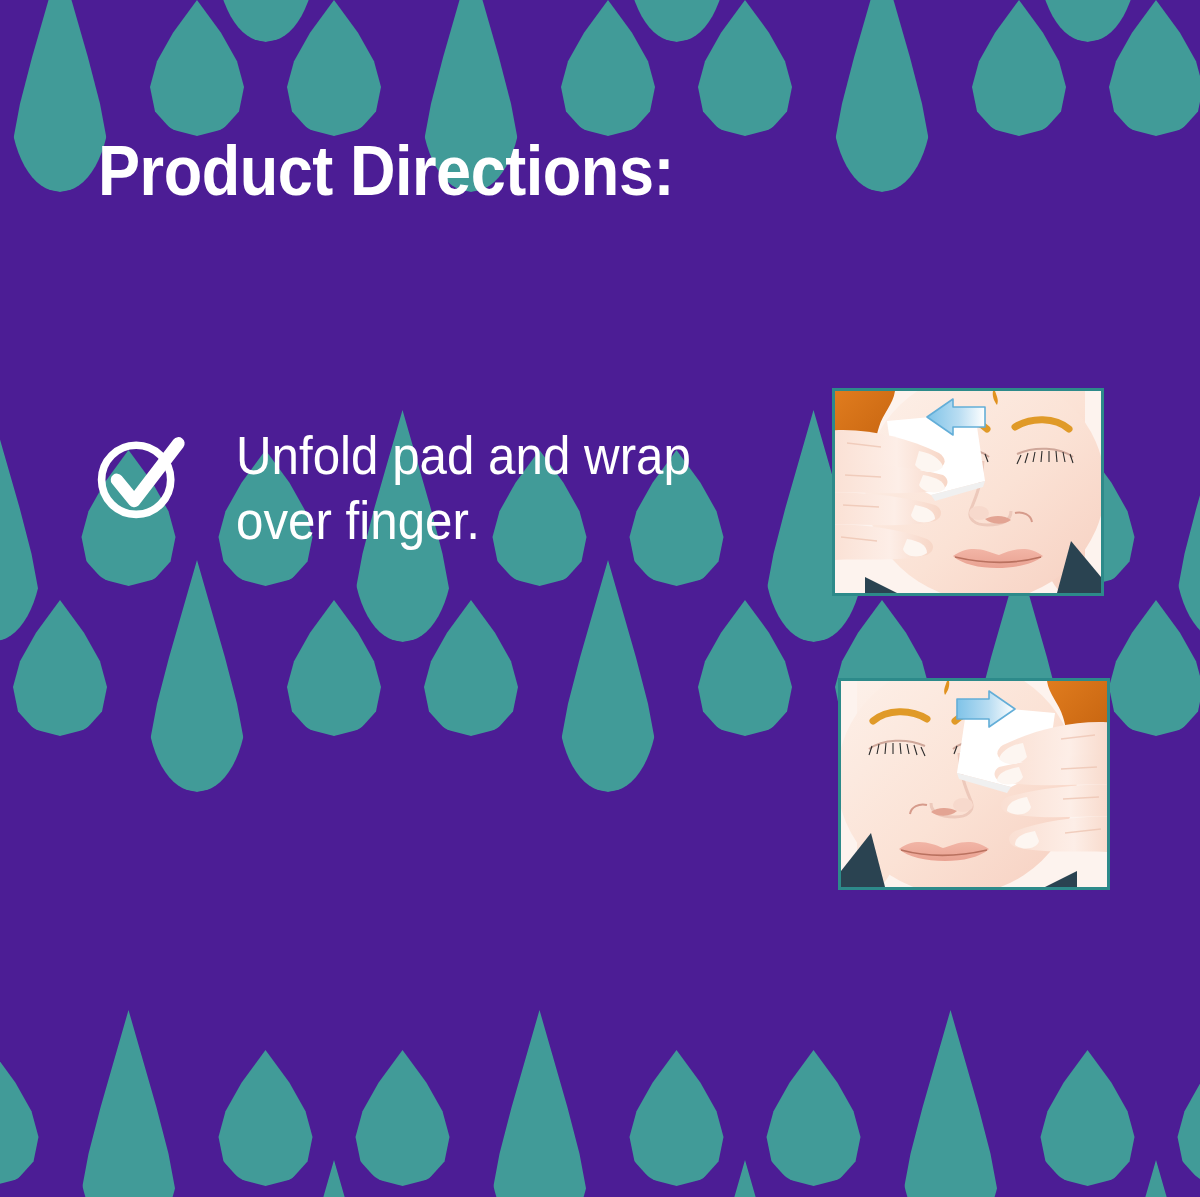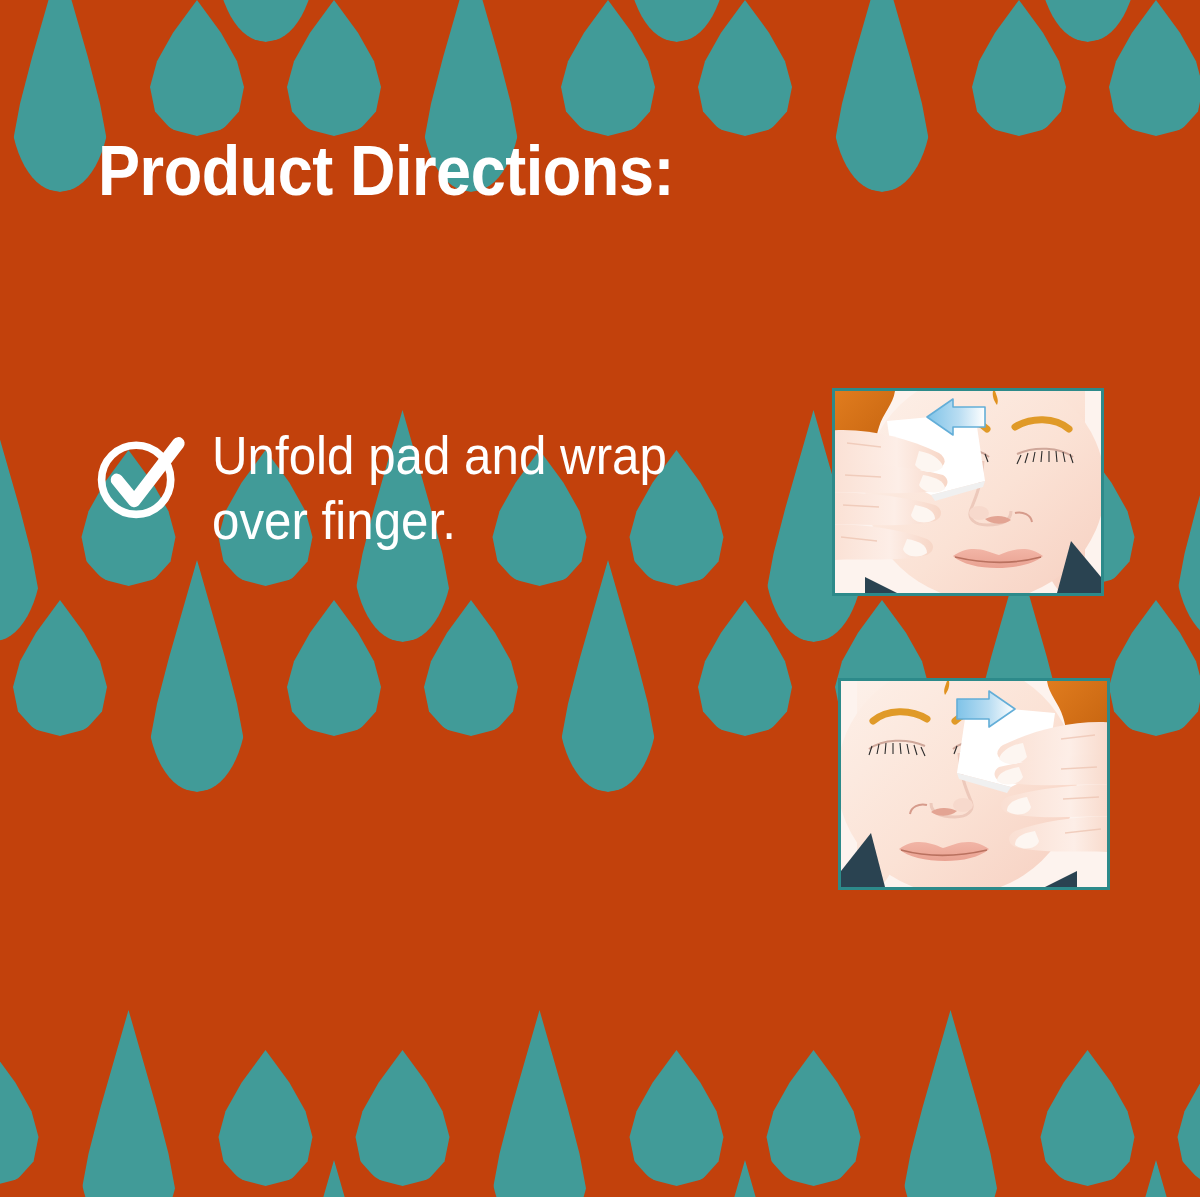--- a/index.html
+++ b/index.html
@@ -12,7 +12,7 @@
     width: 1200px;
     height: 1197px;
     overflow: hidden;
-    background: #c2410c;
+    background: #4c1d95;
     font-family: "Liberation Sans", sans-serif;
   }
 

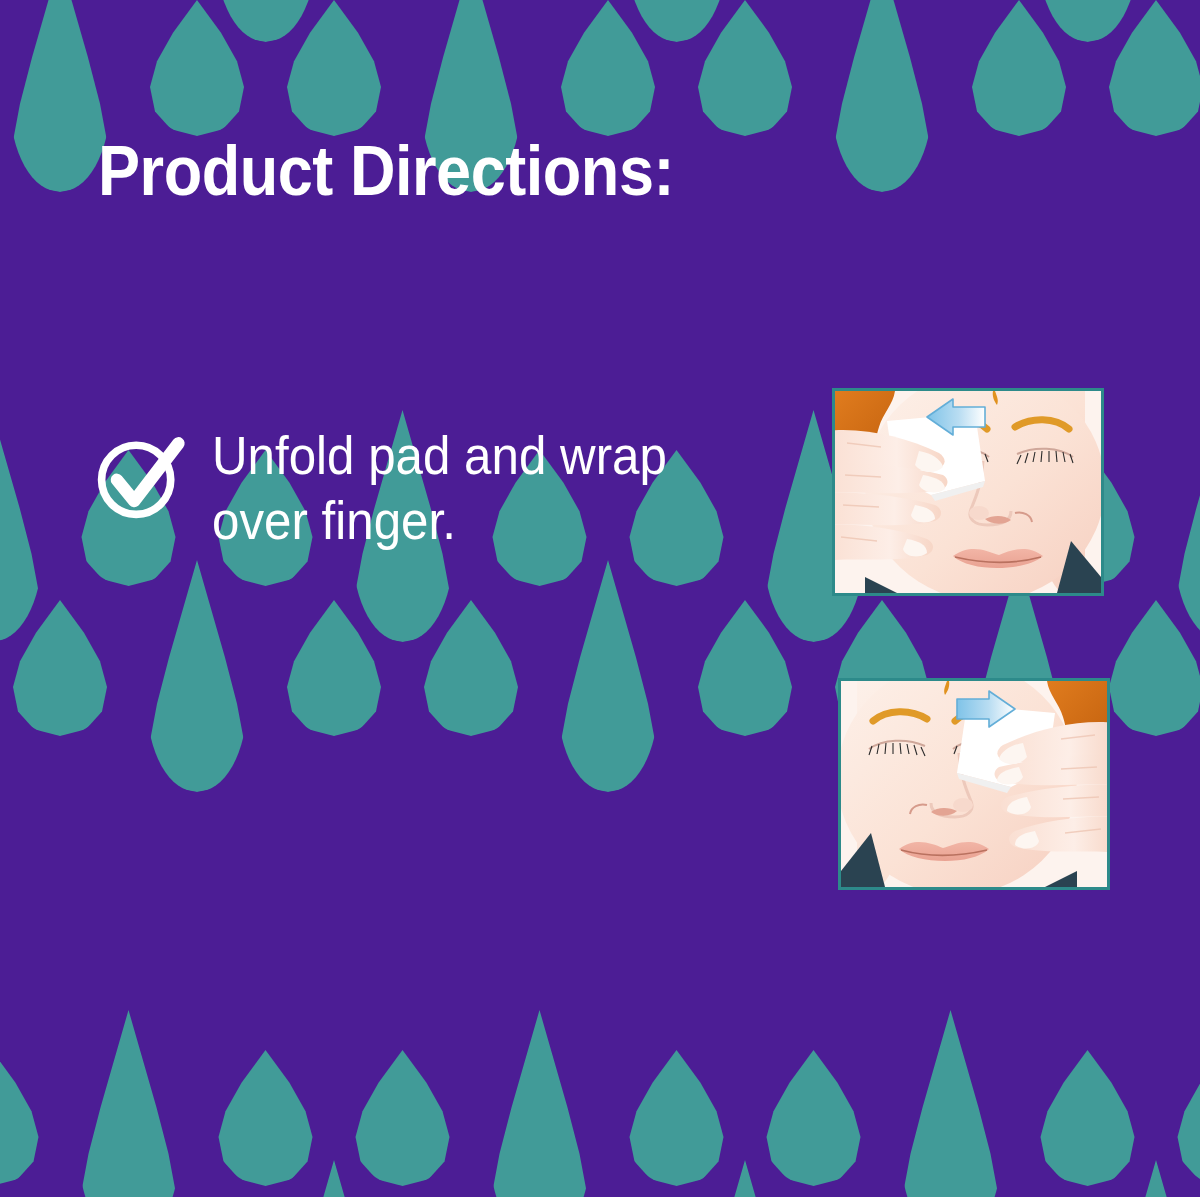--- a/index.html
+++ b/index.html
@@ -63,6 +63,7 @@
     z-index: 3;
     display: flex;
     align-items: flex-start;
+    gap: 24px;
   }
   #step-1 { left: 92px; top: 424px;  width: 700px; }
   #step-2 { left: 92px; top: 684px;  width: 710px; }

